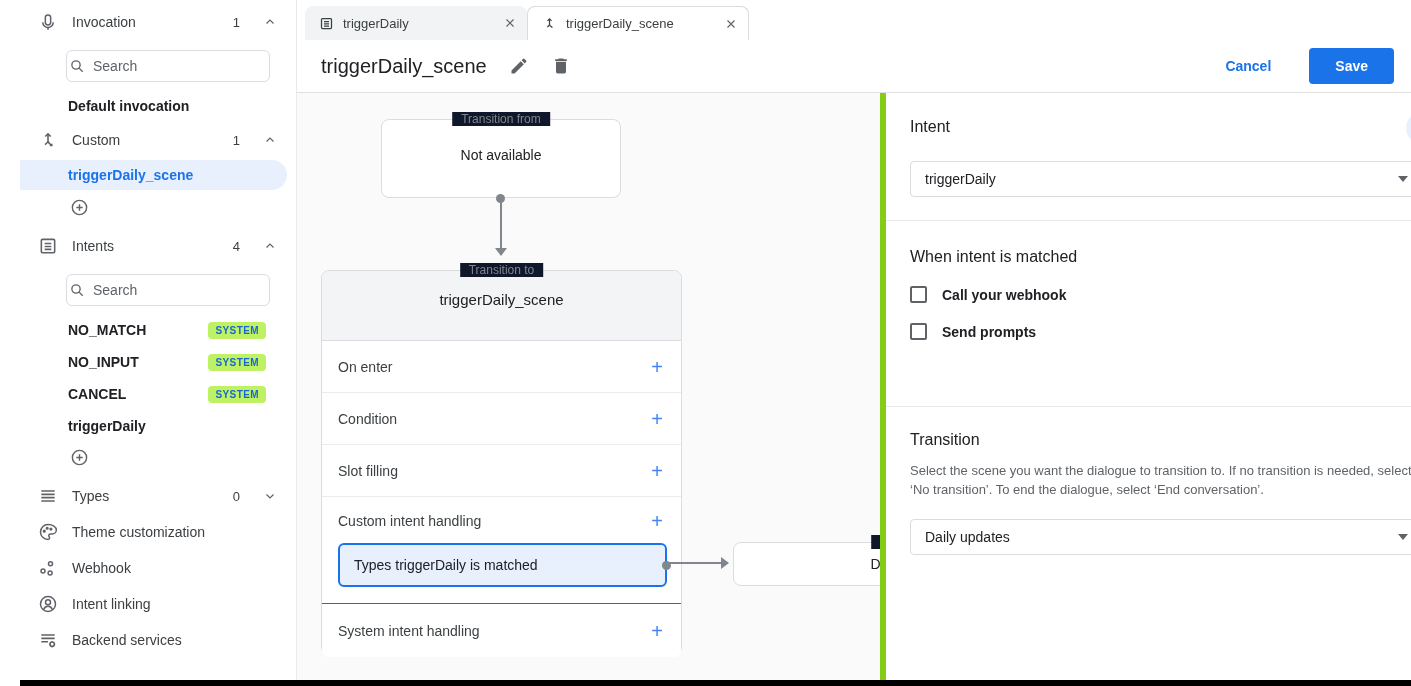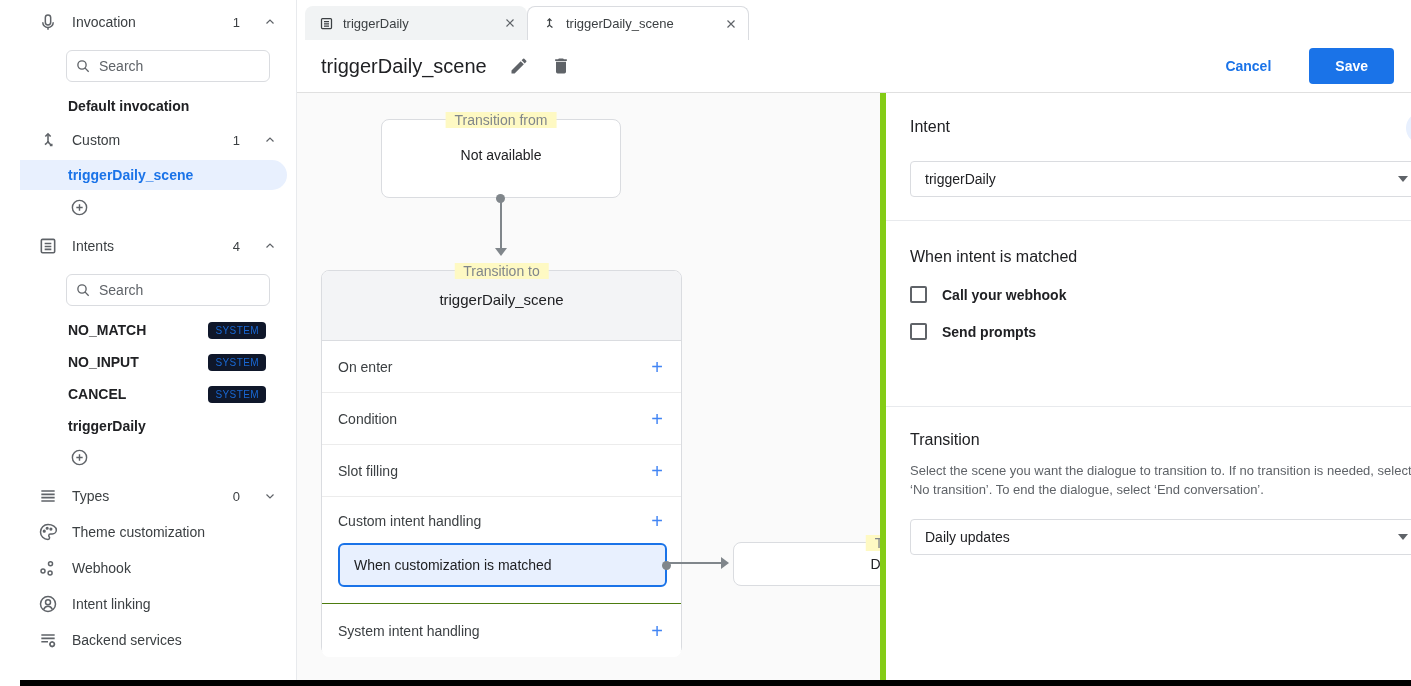--- a/index.html
+++ b/index.html
@@ -18,7 +18,7 @@
   .side-row { height:36px; display:flex; align-items:center; padding:0 20px 0 18px; gap:14px; font-size:14px; color:#3c4043; cursor:pointer; }
   .side-row .lbl { flex:1; }
   .side-row .count { font-size:13px; color:#3c4043; margin-right:10px; }
-  .side-search { margin:10px 26px 8px 46px; height:32px; border:1px solid #dadce0; border-radius:6px; display:flex; align-items:center; padding:0 8px; gap:8px; background:#fff; }
+  .side-search { margin:10px 26px 8px 46px; height:32px; border:1px solid #dadce0; border-radius:6px; display:flex; align-items:center; padding:0 2px; gap:8px; background:#fff; }
   .side-search input { border:none; outline:none; font-size:14px; color:#3c4043; width:100%; font-family:inherit; background:transparent; }
   .side-search input::placeholder { color:#5f6368; }
   .side-item { height:32px; display:flex; align-items:center; padding:0 30px 0 48px; font-size:14px; font-weight:bold; color:#202124; cursor:pointer; }

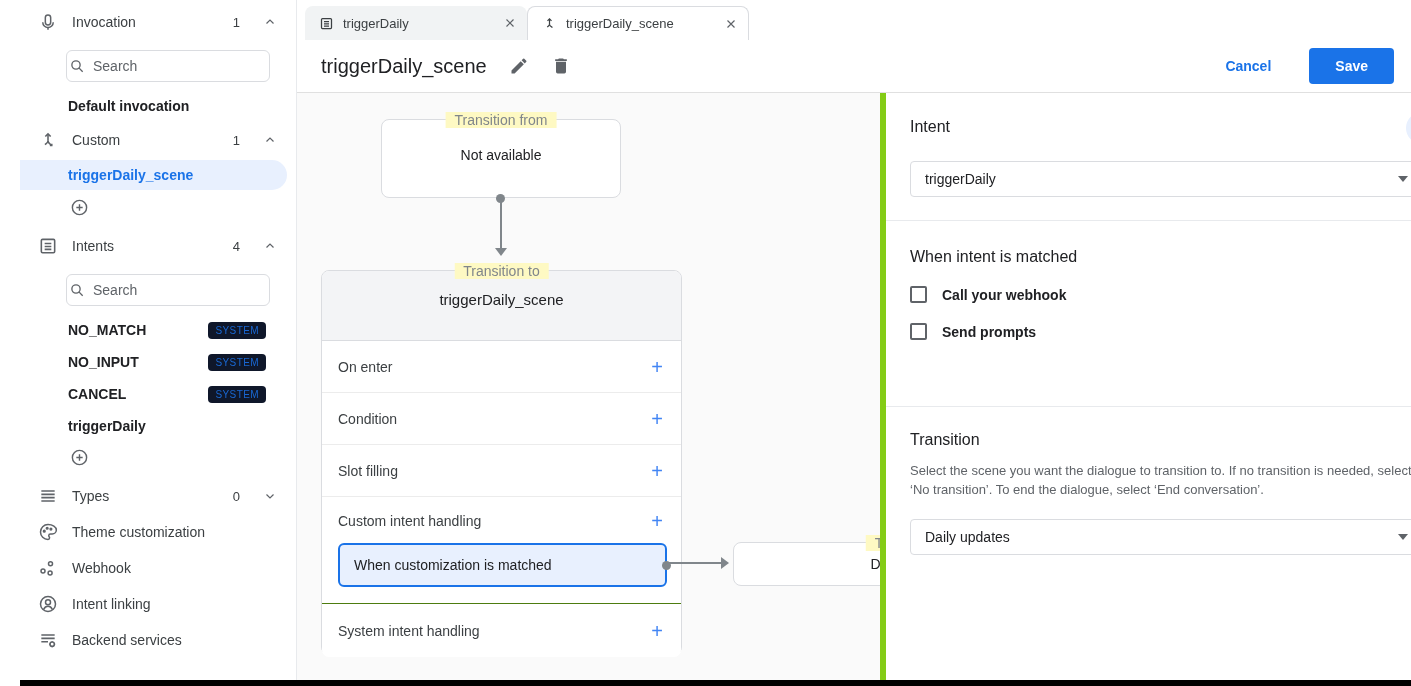--- a/index.html
+++ b/index.html
@@ -47,7 +47,7 @@
 
   
   .flow-box { position:absolute; border:1px solid #dadce0; border-radius:8px; background:#fff; }
-  .flow-legend { position:absolute; top:-8px; left:50%; transform:translateX(-50%); background:#fef9c3; padding:0 9px; font-size:14px; color:#80868b; white-space:nowrap;text-align:right; }
+  .flow-legend { position:absolute; top:-8px; left:50%; transform:translateX(-50%); background:#0f172a; padding:0 9px; font-size:12px; color:#80868b; white-space:nowrap;text-align:right; }
   .box-from { left:84px; top:26px; width:240px; height:79px; }
   .box-from .body { display:flex; align-items:center; justify-content:center; height:100%; font-size:14px; color:#202124; padding-bottom:8px; }
 

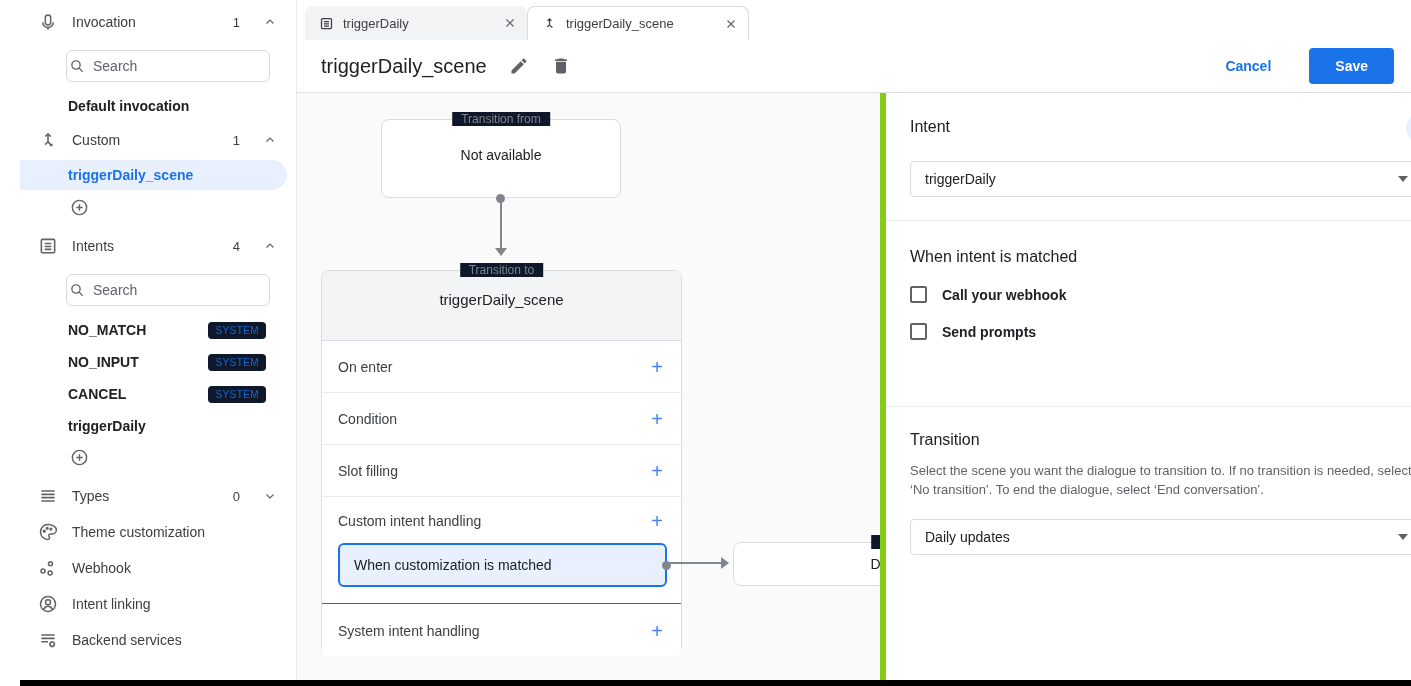--- a/index.html
+++ b/index.html
@@ -22,7 +22,7 @@
   .side-search input { border:none; outline:none; font-size:14px; color:#3c4043; width:100%; font-family:inherit; background:transparent; }
   .side-search input::placeholder { color:#5f6368; }
   .side-item { height:32px; display:flex; align-items:center; padding:0 30px 0 48px; font-size:14px; font-weight:bold; color:#202124; cursor:pointer; }
-  .side-item .badge { margin-left:auto; background:#0f172a; color:#1967d2; font-size:10px; font-weight:normal; letter-spacing:.4px; padding:3px 7px; border-radius:4px; }
+  .side-item .badge { margin-left:auto; background:#bef264; color:#1967d2; font-size:10px; font-weight:bold; letter-spacing:.4px; padding:3px 7px; border-radius:4px; }
   .side-selected { height:30px; margin:2px 9px 2px 0; display:flex; align-items:center; padding-left:48px; background:#e8f0fe; color:#1a73e8; font-size:14px; font-weight:bold; border-radius:0 16px 16px 0; cursor:pointer; }
   .side-add { height:30px; display:flex; align-items:center; padding-left:50px; cursor:pointer; }
   .spacer6 { height:6px; }

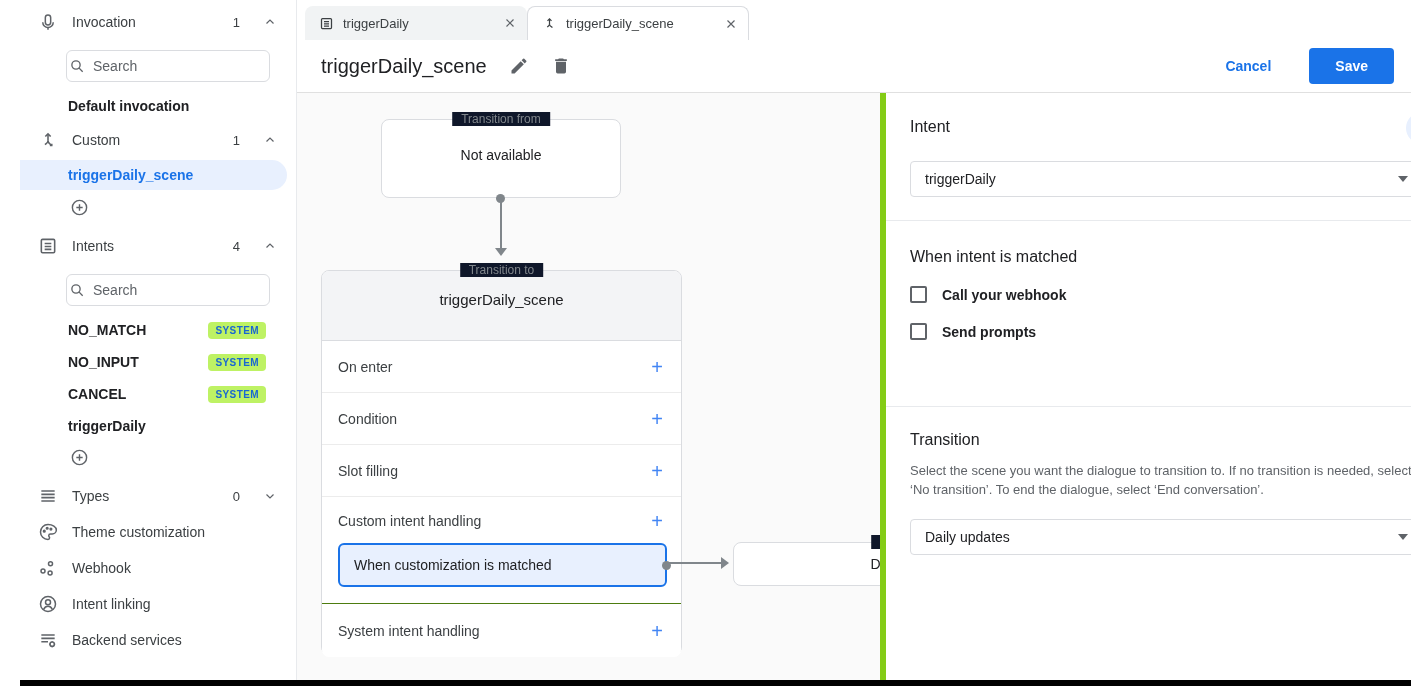--- a/index.html
+++ b/index.html
@@ -368,7 +368,7 @@
               <span class="plus">+</span>
             </div>
             <div class="intent-chip">
-              <span>When customization is matched</span>
+              <span>Types triggerDaily is matched</span>
               <span class="chip-dot"></span>
             </div>
           </div>

